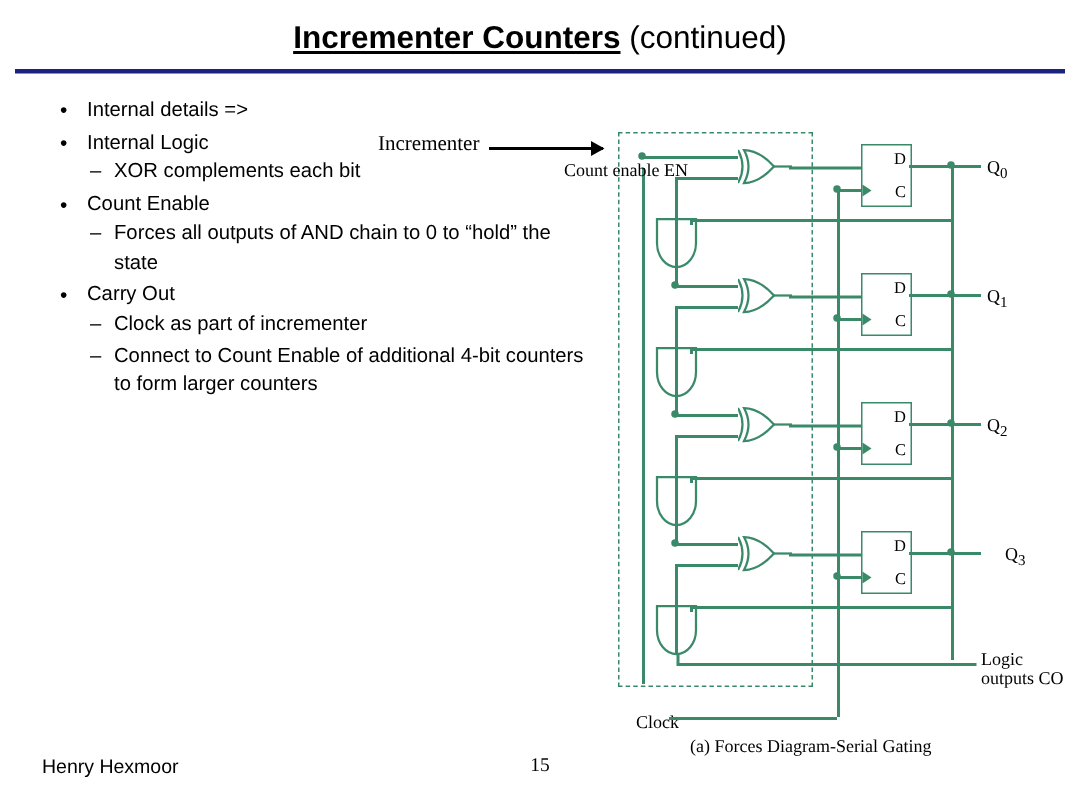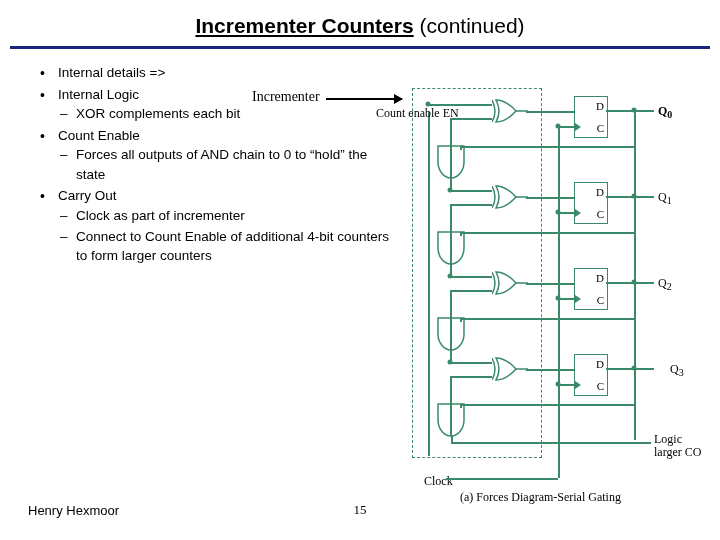--- a/index.html
+++ b/index.html
@@ -242,7 +242,7 @@
   <div class="node" style="left:22px; top:22px;"></div>
   <div class="node" style="left:152px; top:44px;"></div>
   <div class="node" style="left:228px; top:28px;"></div>
-  <div class="lbl" style="left:252px; top:22px;font-weight:bold;"><span>Q</span><sub>0</sub></div>
+  <div class="lbl" style="left:252px; top:22px;"><span>Q</span><sub>0</sub></div>
 
   <div class="andg" style="left:30px; top:62px;">
     <svg viewBox="0 0 30 36">

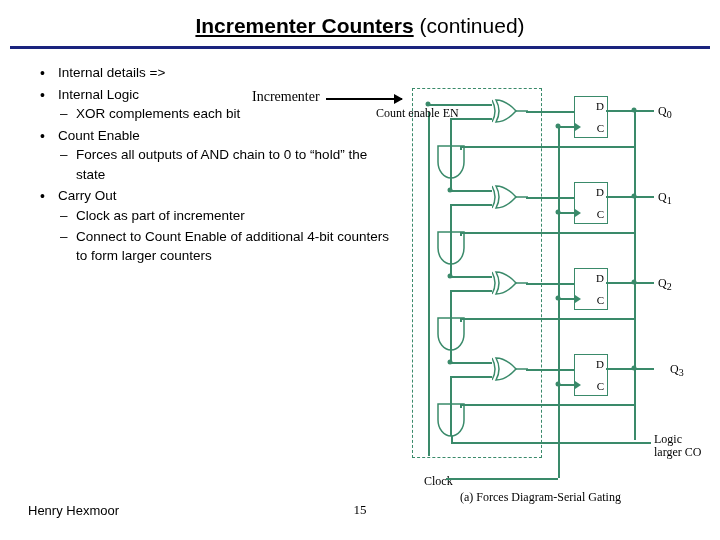--- a/index.html
+++ b/index.html
@@ -341,7 +341,7 @@
   <div class="wire v" style="left:45px; top:354px; height:6px;"></div>
   <div class="wire h" style="left:45px; top:360px; width:200px;"></div>
   <div class="lbl" style="left:248px; top:350px;">Logic</div>
-  <div class="lbl" style="left:248px; top:363px;">larger CO</div>
+  <div class="lbl" style="left:248px; top:363px;">outputs CO</div>
 
   <div class="wire h" style="left:54px; top:64px; width:174px;"></div>
   <div class="wire h" style="left:54px; top:150px; width:174px;"></div>

